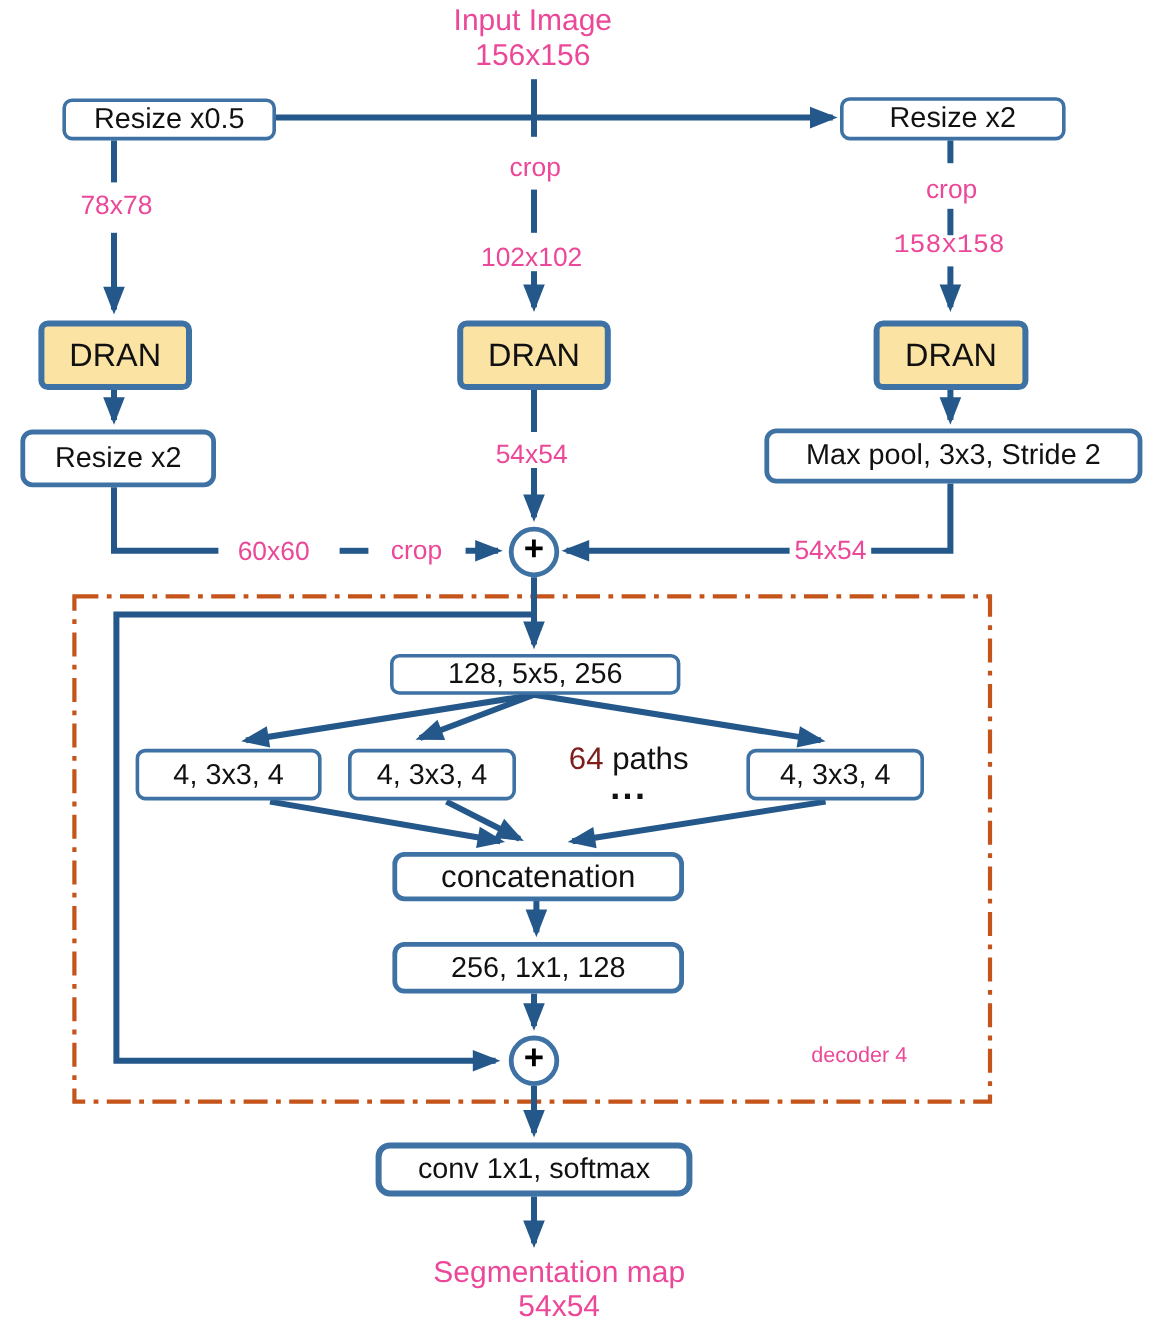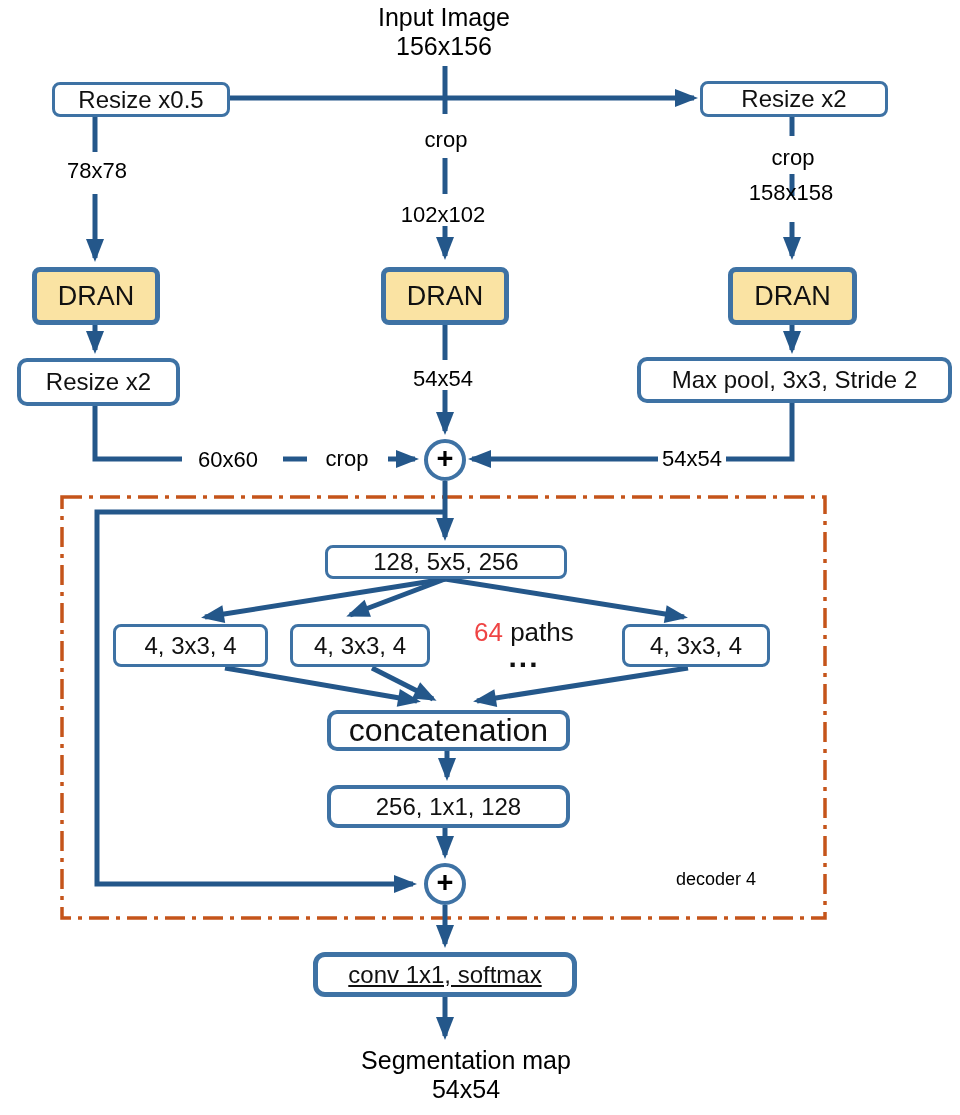--- a/index.html
+++ b/index.html
@@ -12,7 +12,7 @@
   .box.thin{border-width:3.5px;border-radius:8px;}
   .box.dran{background:#FAE3A3;border-width:5px;border-radius:8px;font-size:27px;}
   .box.heavy{border-width:5px;border-radius:12px;}
-  .lbl{position:absolute;font-size:22px;color:#000000;white-space:nowrap;transform:translateX(-50%);}
+  .lbl{position:absolute;font-size:22px;color:#ec4899;white-space:nowrap;transform:translateX(-50%);}
   .lbl.two{text-align:center;font-size:25px;line-height:29px;}
   .lbl.big{font-size:26px;}
   .plus-circle{position:absolute;box-sizing:border-box;width:42px;height:42px;border-radius:50%;

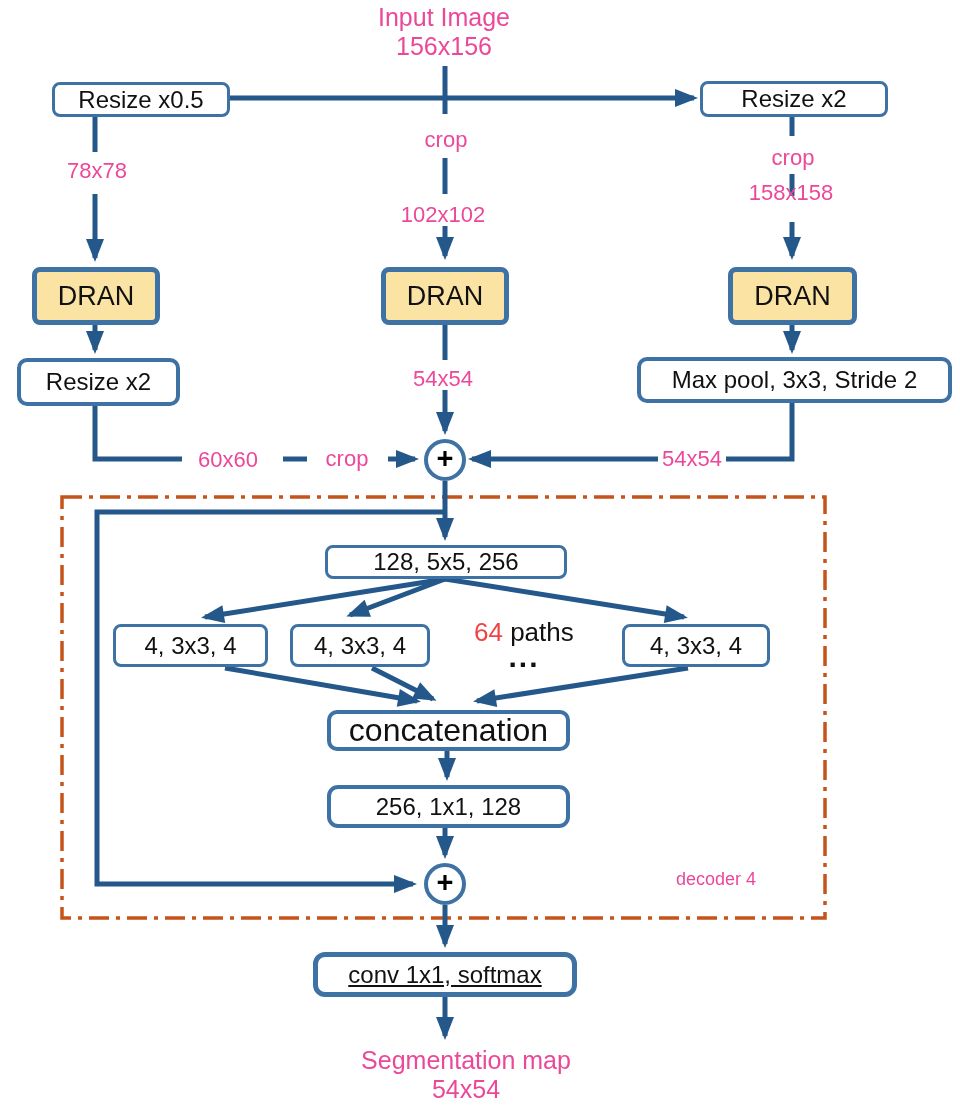--- a/index.html
+++ b/index.html
@@ -96,7 +96,7 @@
   <div class="lbl" style="left:446px;top:127px;">crop</div>
   <div class="lbl" style="left:443px;top:202px;">102x102</div>
   <div class="lbl" style="left:793px;top:145px;">crop</div>
-  <div class="lbl" style="left:791px;top:180px;">158x158</div>
+  <div class="lbl" style="left:791px;top:192px;font-family:Liberation Mono, monospace;">158x158</div>
 
   <div class="box dran" style="left:32px;top:267px;width:128px;height:58px;">
     <span>DRAN</span>

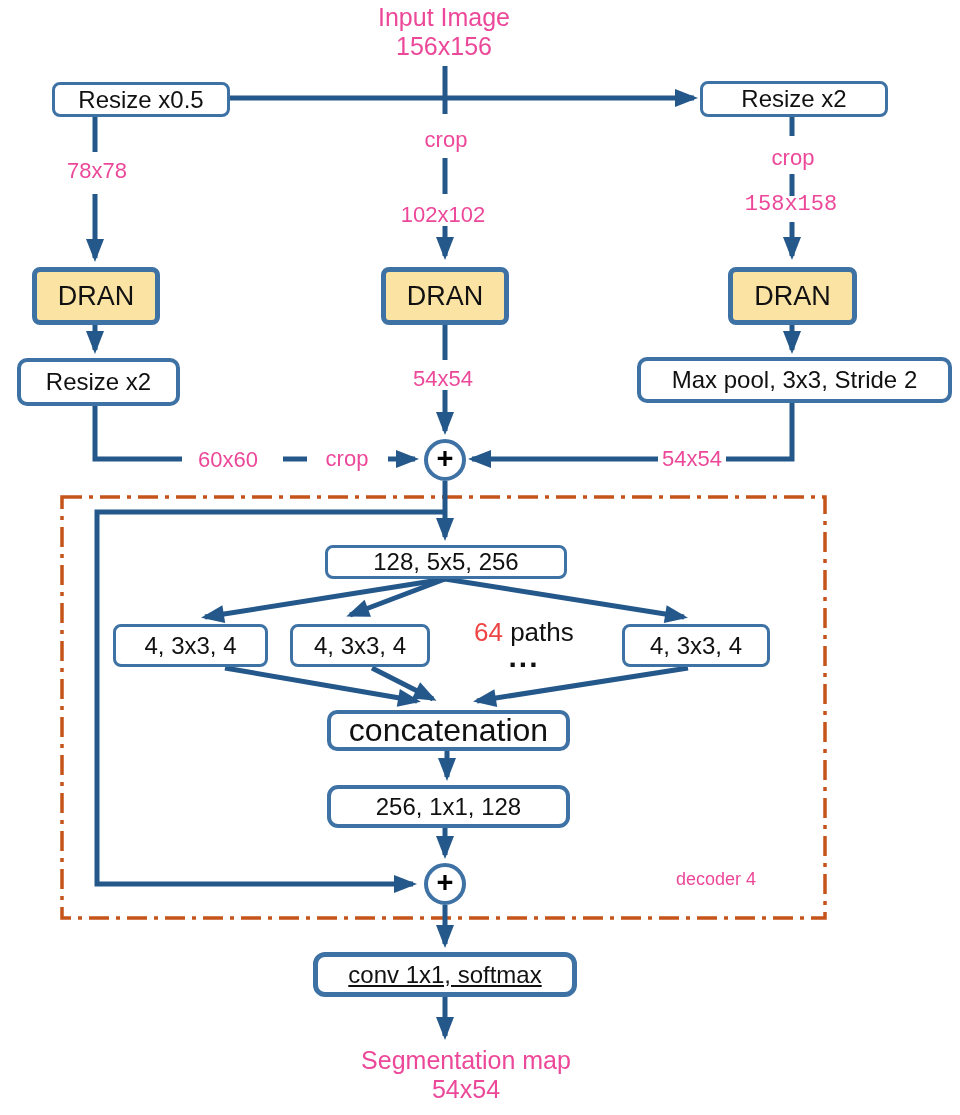--- a/index.html
+++ b/index.html
@@ -19,7 +19,7 @@
        background:#ffffff;border:4px solid #3E72A4;display:flex;align-items:center;justify-content:center;
        font-size:29px;font-weight:bold;color:#000;padding-bottom:3px;}
   .paths-label{position:absolute;font-size:26px;white-space:nowrap;}
-  .paths-label .red{color:#ef4444;}
+  .paths-label .red{color:#7f1d1d;}
   .ellipsis{position:absolute;font-size:30px;font-weight:bold;transform:translateX(-50%);letter-spacing:2px;}
 </style>
 </head>

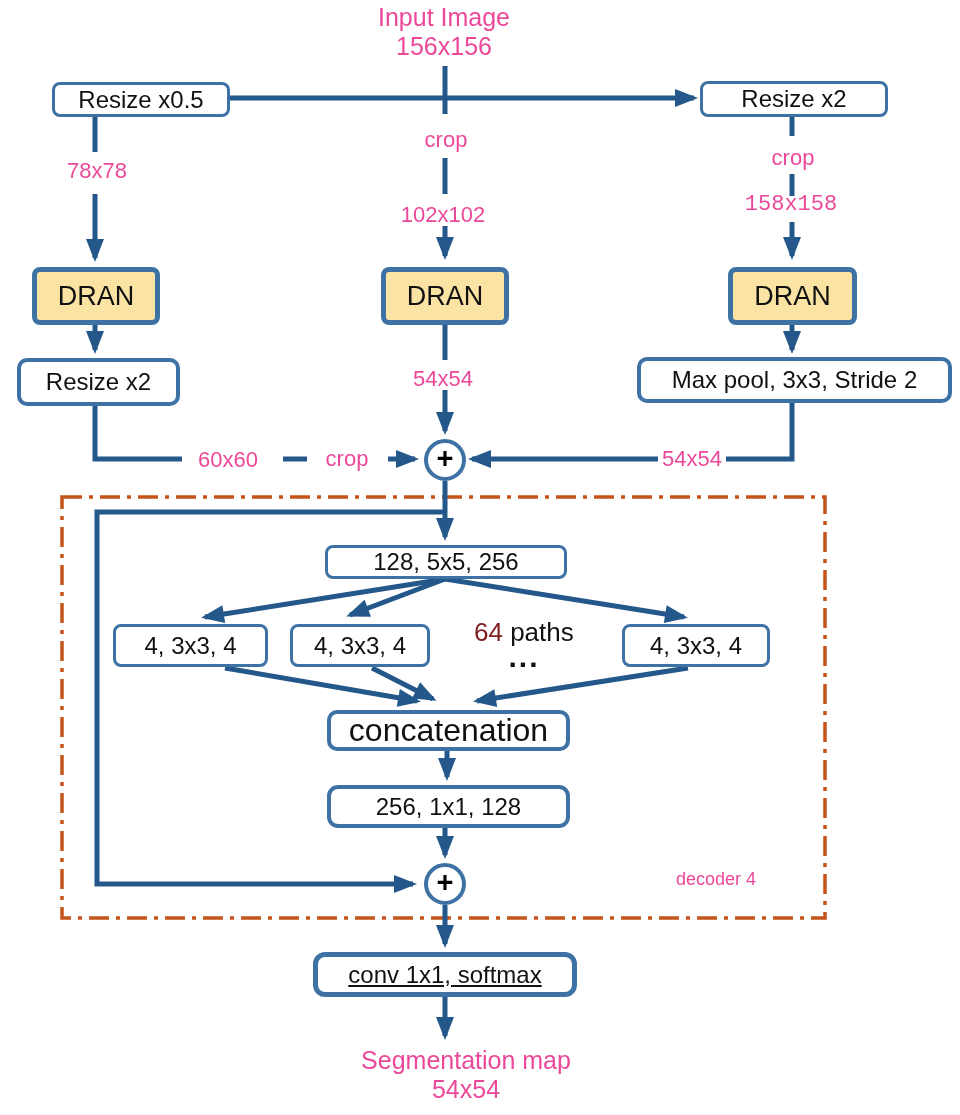--- a/index.html
+++ b/index.html
@@ -142,7 +142,7 @@
     <span>4, 3x3, 4</span>
   </div>
 
-  <div class="box" style="left:327px;top:710px;width:243px;height:41px;font-size:32px;">
+  <div class="box" style="left:327px;top:710px;width:243px;height:41px;font-size:26px;">
     <span>concatenation</span>
   </div>
 

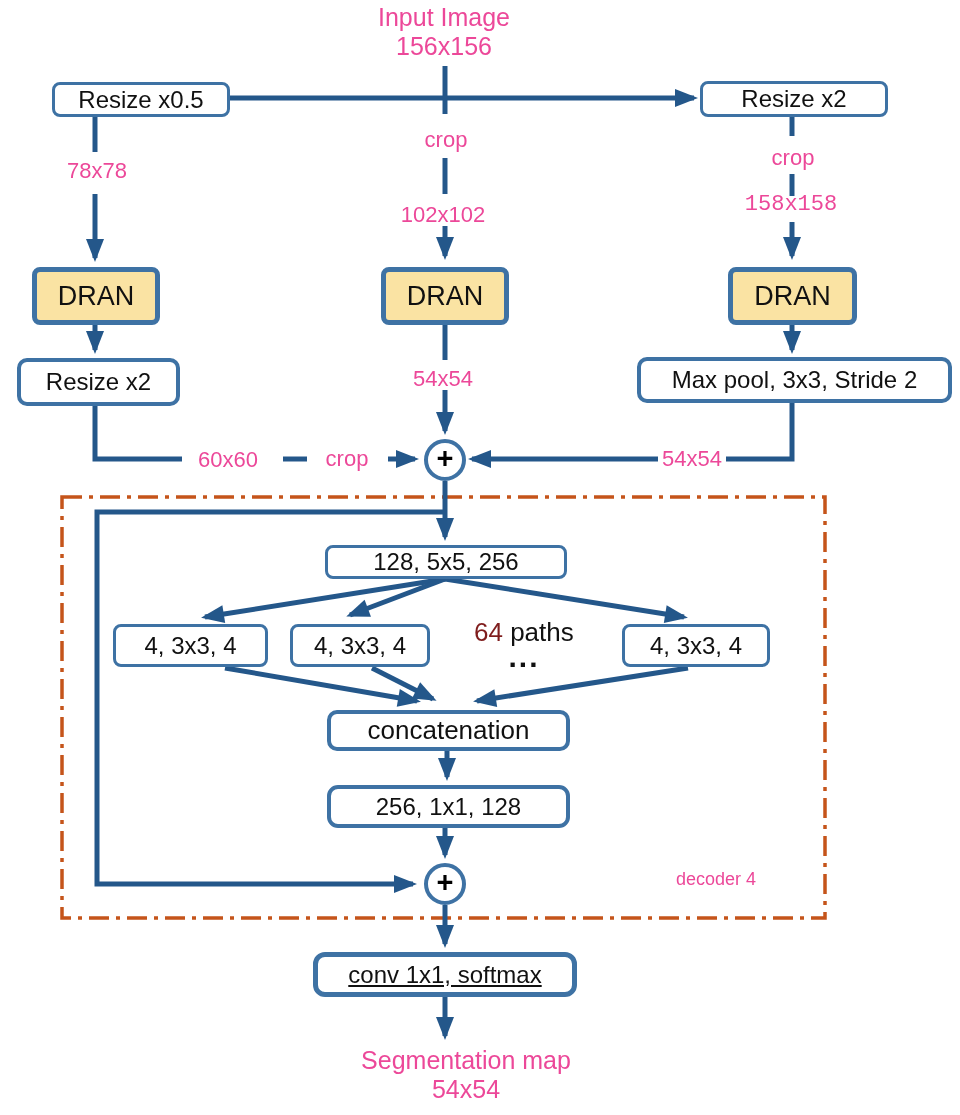--- a/index.html
+++ b/index.html
@@ -146,7 +146,7 @@
     <span>concatenation</span>
   </div>
 
-  <div class="box" style="left:327px;top:785px;width:243px;height:43px;border-radius:11px;">
+  <div class="box" style="left:327px;top:785px;width:243px;height:43px;">
     <span>256, 1x1, 128</span>
   </div>
 

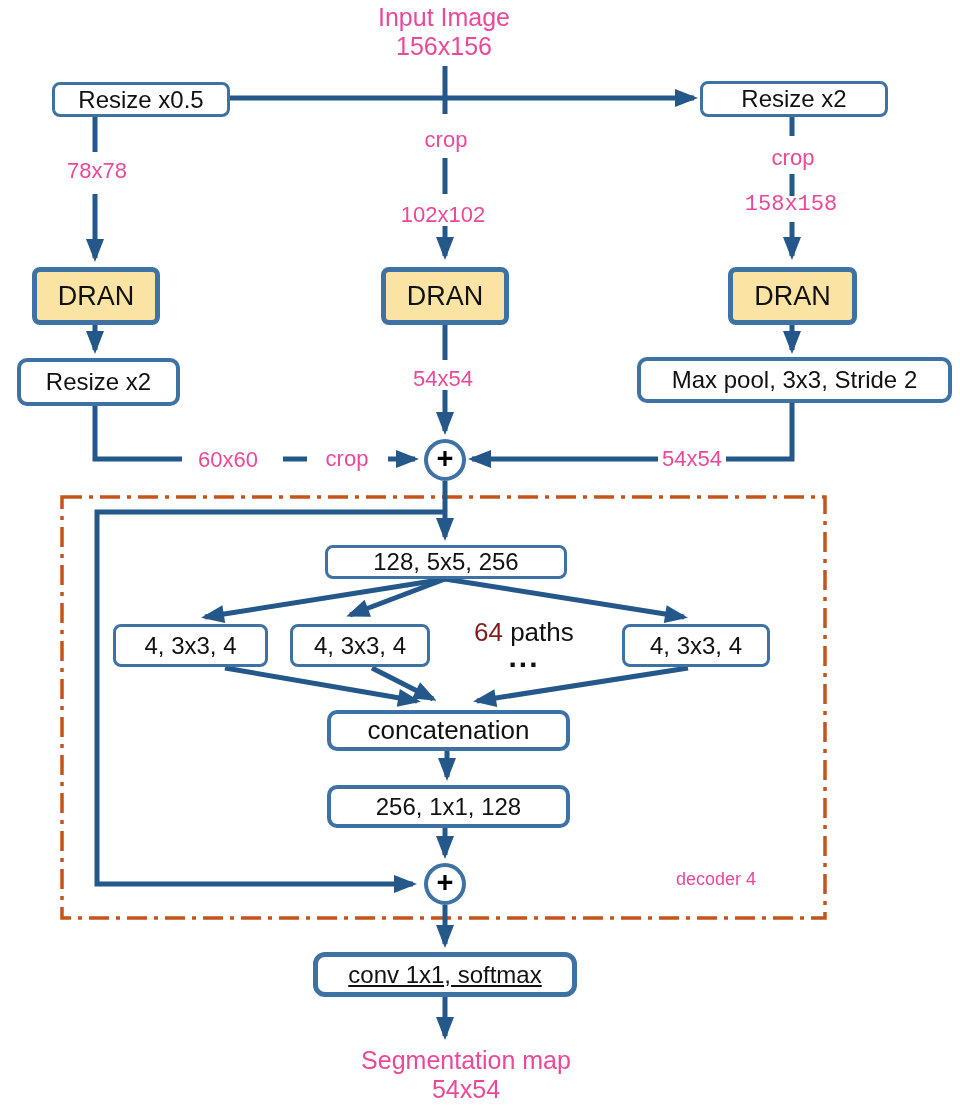--- a/index.html
+++ b/index.html
@@ -156,7 +156,7 @@
 
   <div class="lbl big" style="left:716px;top:869px;font-size:18px;">decoder 4</div>
 
-  <div class="box heavy" style="left:313px;top:952px;width:264px;height:45px;text-decoration:underline;">
+  <div class="box heavy" style="left:313px;top:952px;width:264px;height:45px;">
     <span>conv 1x1, softmax</span>
   </div>
 

